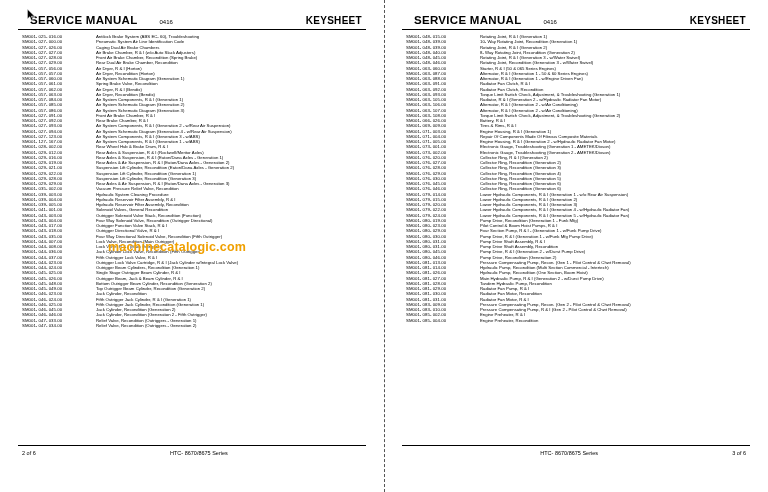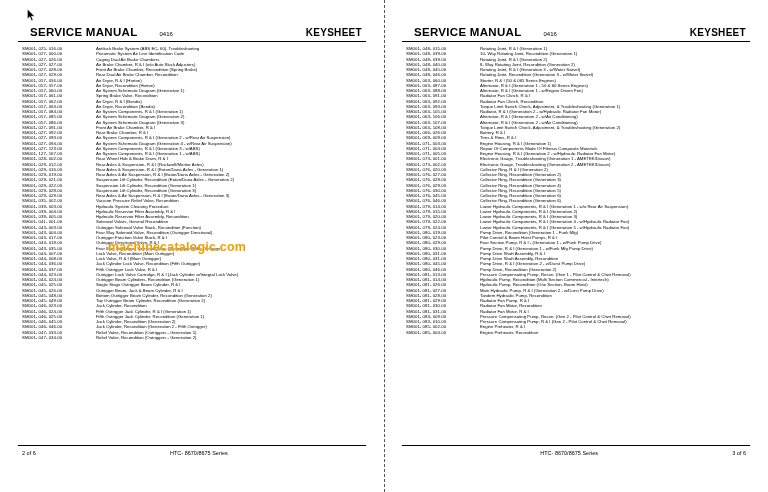--- a/index.html
+++ b/index.html
@@ -37,7 +37,7 @@
     width: 384px;
     height: 456px;
     box-sizing: border-box;
-    padding: 14px 16px 10px 16px;
+    padding: 2px 16px 10px 16px;
   }
   .sheet-inner {
     position: relative;

